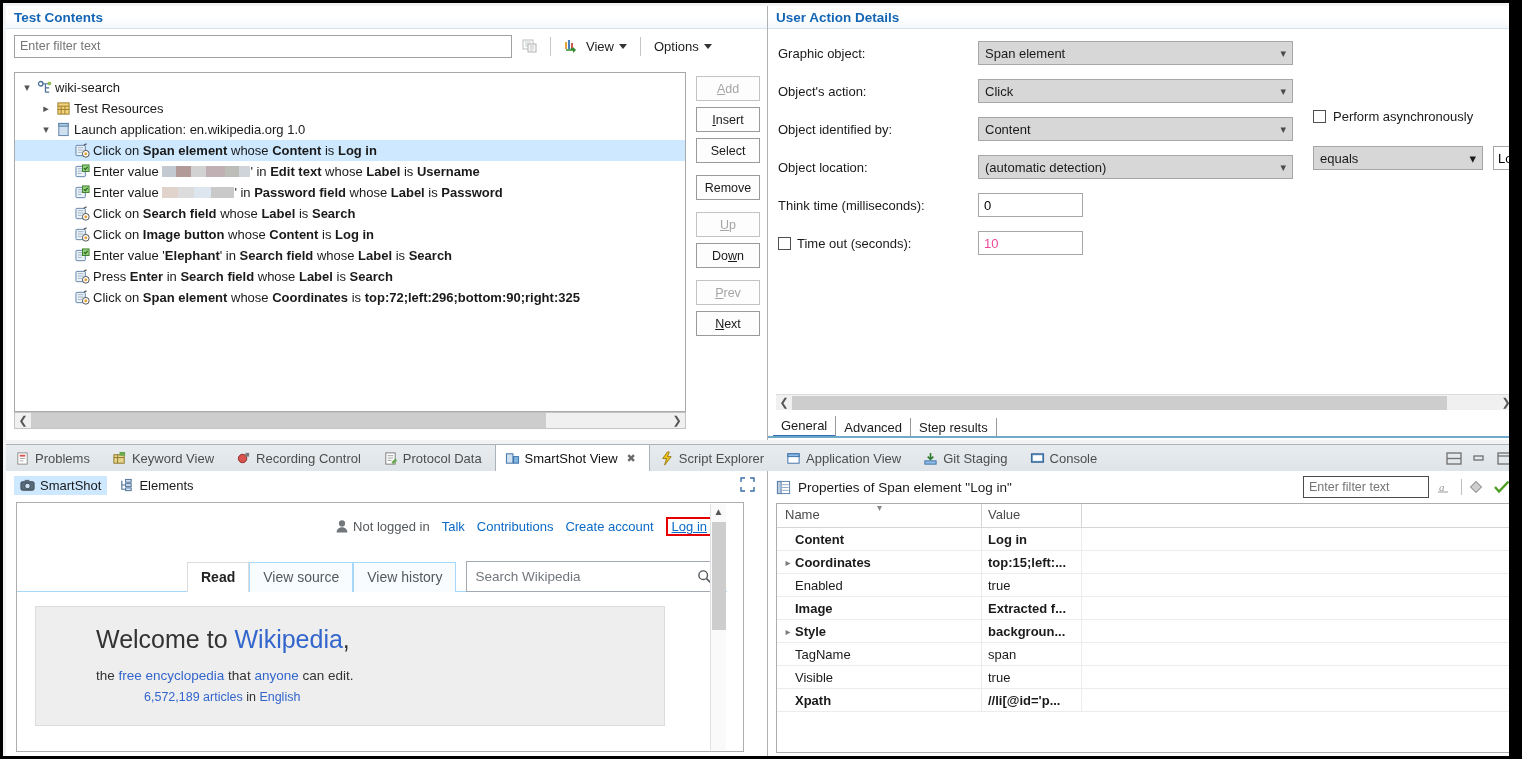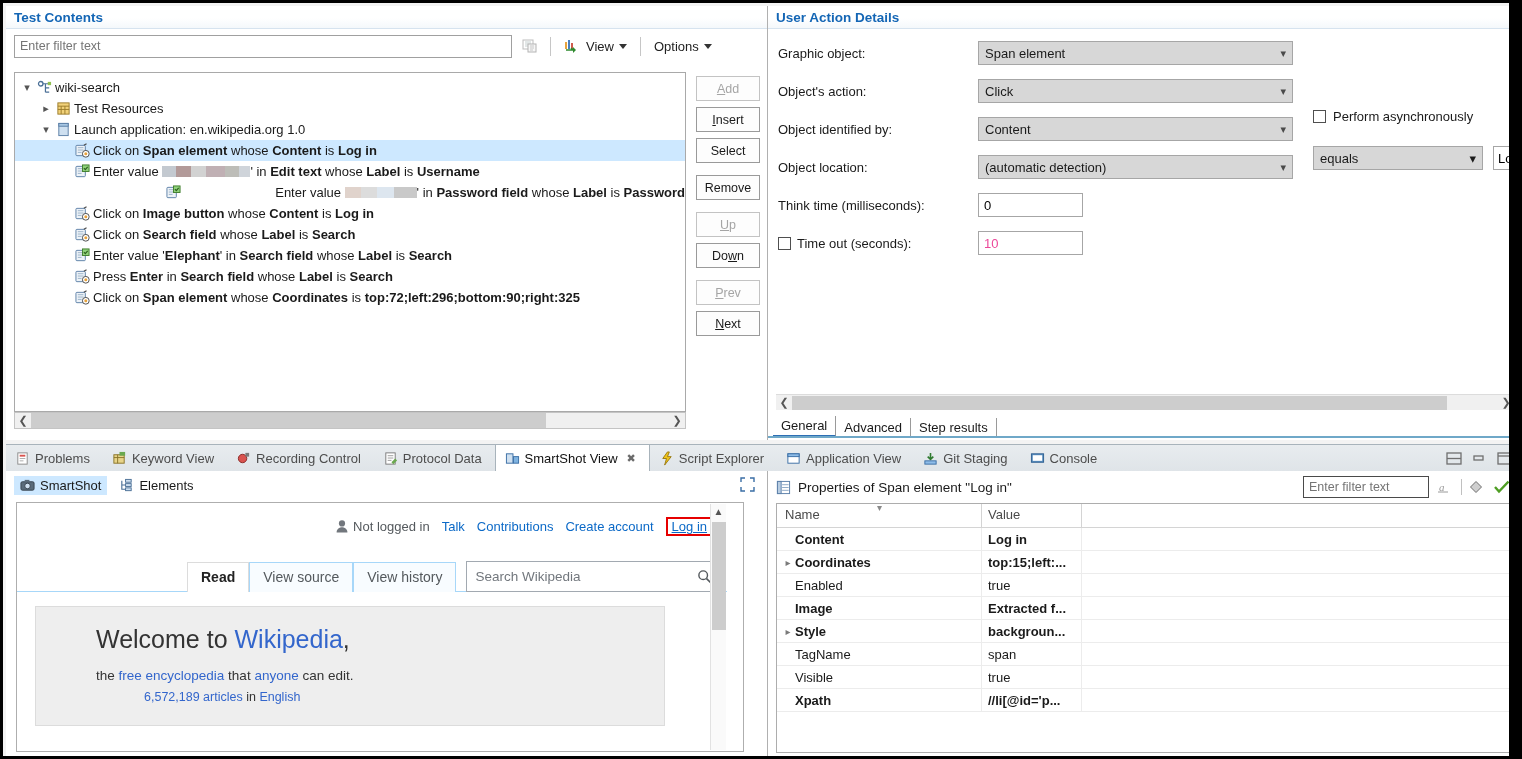--- a/index.html
+++ b/index.html
@@ -504,7 +504,7 @@
               </span>
               <span class="tlabel">Enter value <span class="masked"></span>' in <b>Edit text</b> whose <b>Label</b> is <b>Username</b></span>
             </div>
-            <div class="trow" style="padding-left: 42px; justify-content: space-between;">
+            <div class="trow" style="padding-left: 42px;">
               <span class="twist"></span>
               <span class="ticon">
                 <svg width="15" height="15" viewBox="0 0 16 16">

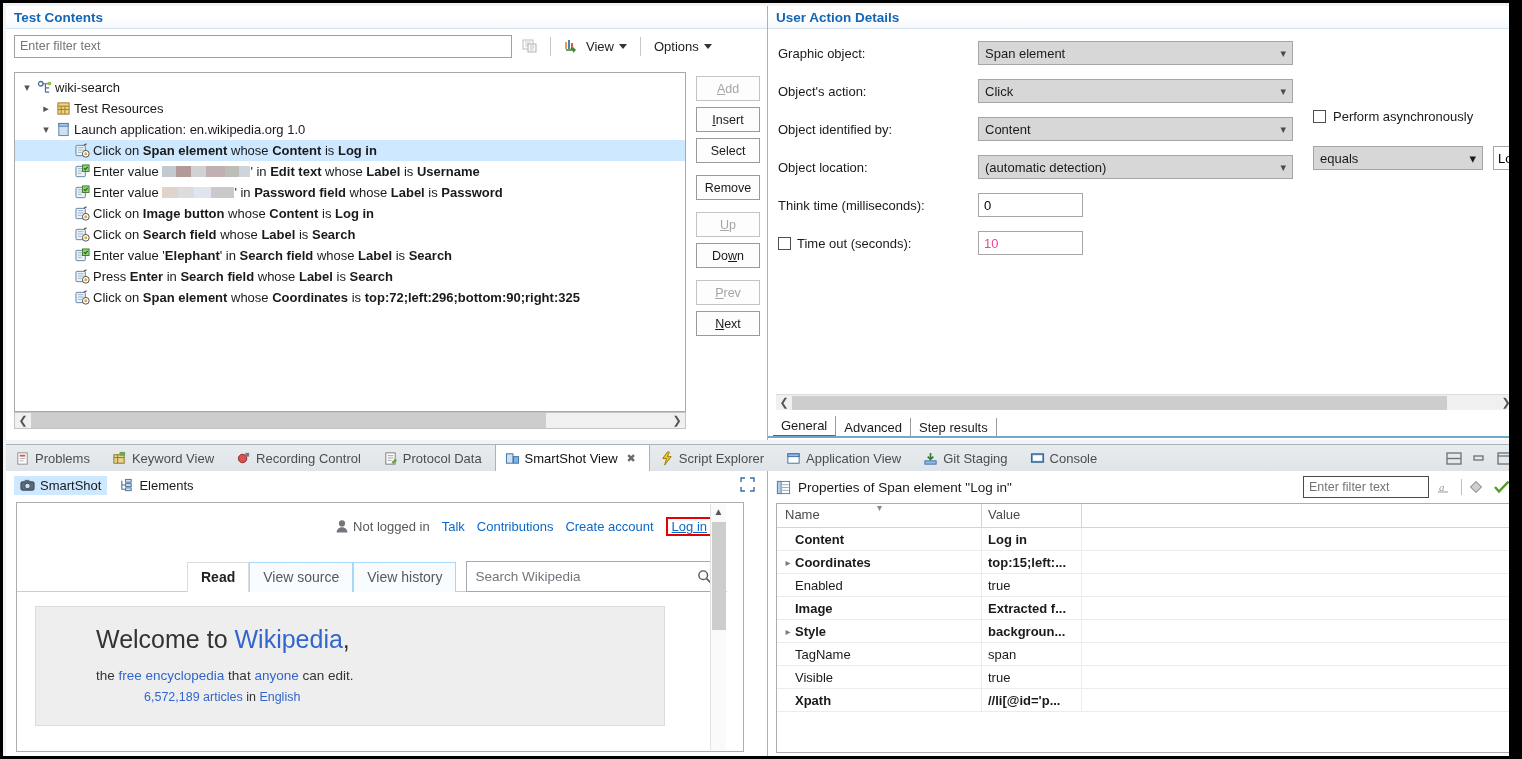--- a/index.html
+++ b/index.html
@@ -527,7 +527,7 @@
                   <path d="M9.5 2.5l2.8-1.6" stroke="#4a4a4a" stroke-width="1.2"></path>
                 </svg>
               </span>
-              <span class="tlabel">Click on <b>Image button</b> whose <b>Content</b> is <b>Log in</b></span>
+              <span class="tlabel">Click on <b>Search field</b> whose <b>Label</b> is <b>Search</b></span>
             </div>
             <div class="trow" style="padding-left: 42px;">
               <span class="twist"></span>
@@ -540,7 +540,7 @@
                   <path d="M9.5 2.5l2.8-1.6" stroke="#4a4a4a" stroke-width="1.2"></path>
                 </svg>
               </span>
-              <span class="tlabel">Click on <b>Search field</b> whose <b>Label</b> is <b>Search</b></span>
+              <span class="tlabel">Click on <b>Image button</b> whose <b>Content</b> is <b>Log in</b></span>
             </div>
             <div class="trow" style="padding-left: 42px;">
               <span class="twist"></span>

